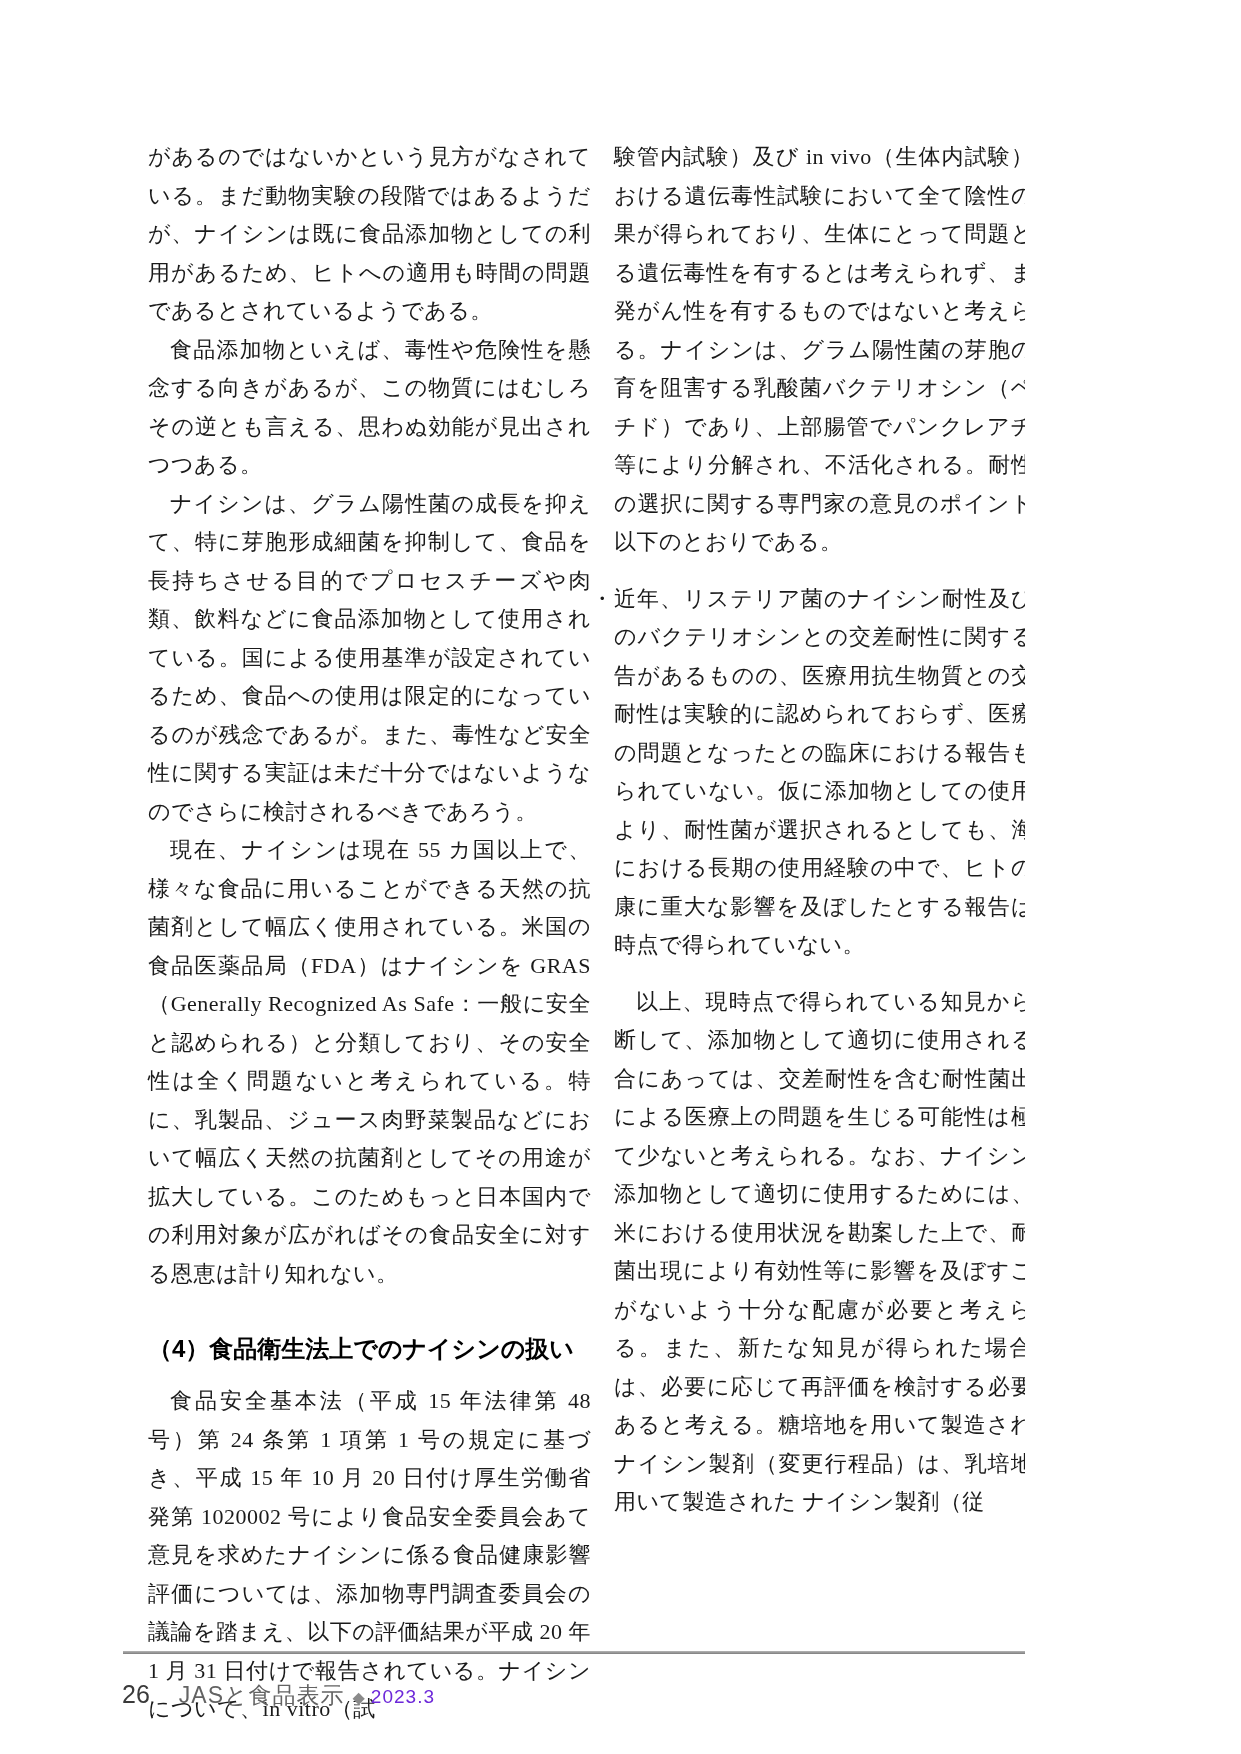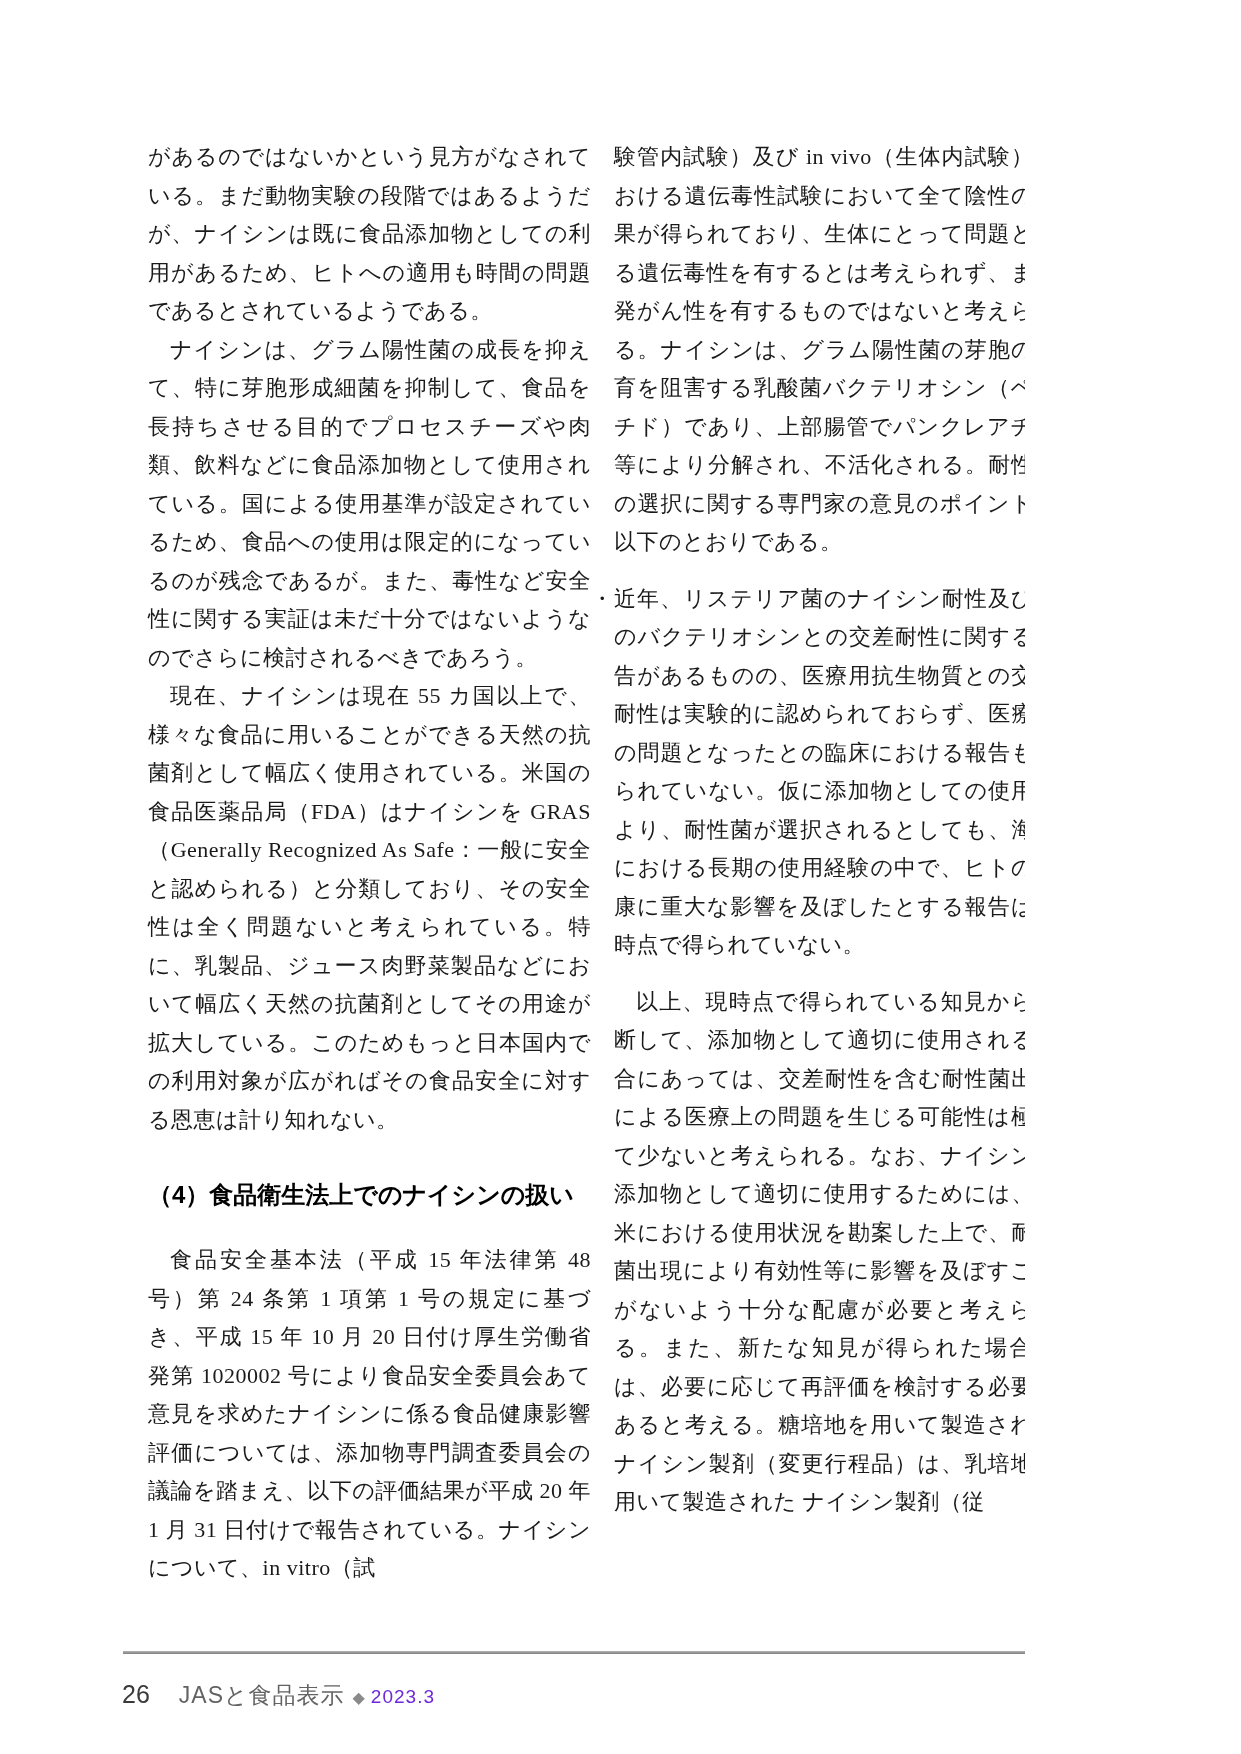--- a/index.html
+++ b/index.html
@@ -98,6 +98,7 @@
 
   <div class="column column-left">
     <p>があるのではないかという見方がなされている。まだ動物実験の段階ではあるようだが、ナイシンは既に食品添加物としての利用があるため、ヒトへの適用も時間の問題であるとされているようである。</p>
+    <p class="para-indent">食品添加物といえば、毒性や危険性を懸念する向きがあるが、この物質にはむしろその逆とも言える、思わぬ効能が見出されつつある。</p>
     <p class="para-indent">ナイシンは、グラム陽性菌の成長を抑えて、特に芽胞形成細菌を抑制して、食品を長持ちさせる目的でプロセスチーズや肉類、飲料などに食品添加物として使用されている。国による使用基準が設定されているため、食品への使用は限定的になっているのが残念であるが。また、毒性など安全性に関する実証は未だ十分ではないようなのでさらに検討されるべきであろう。</p>
     <p class="para-indent">現在、ナイシンは現在 55 カ国以上で、様々な食品に用いることができる天然の抗菌剤として幅広く使用されている。米国の食品医薬品局（FDA）はナイシンを GRAS（Generally Recognized As Safe：一般に安全と認められる）と分類しており、その安全性は全く問題ないと考えられている。特に、乳製品、ジュース肉野菜製品などにおいて幅広く天然の抗菌剤としてその用途が拡大している。このためもっと日本国内での利用対象が広がればその食品安全に対する恩恵は計り知れない。</p>
 

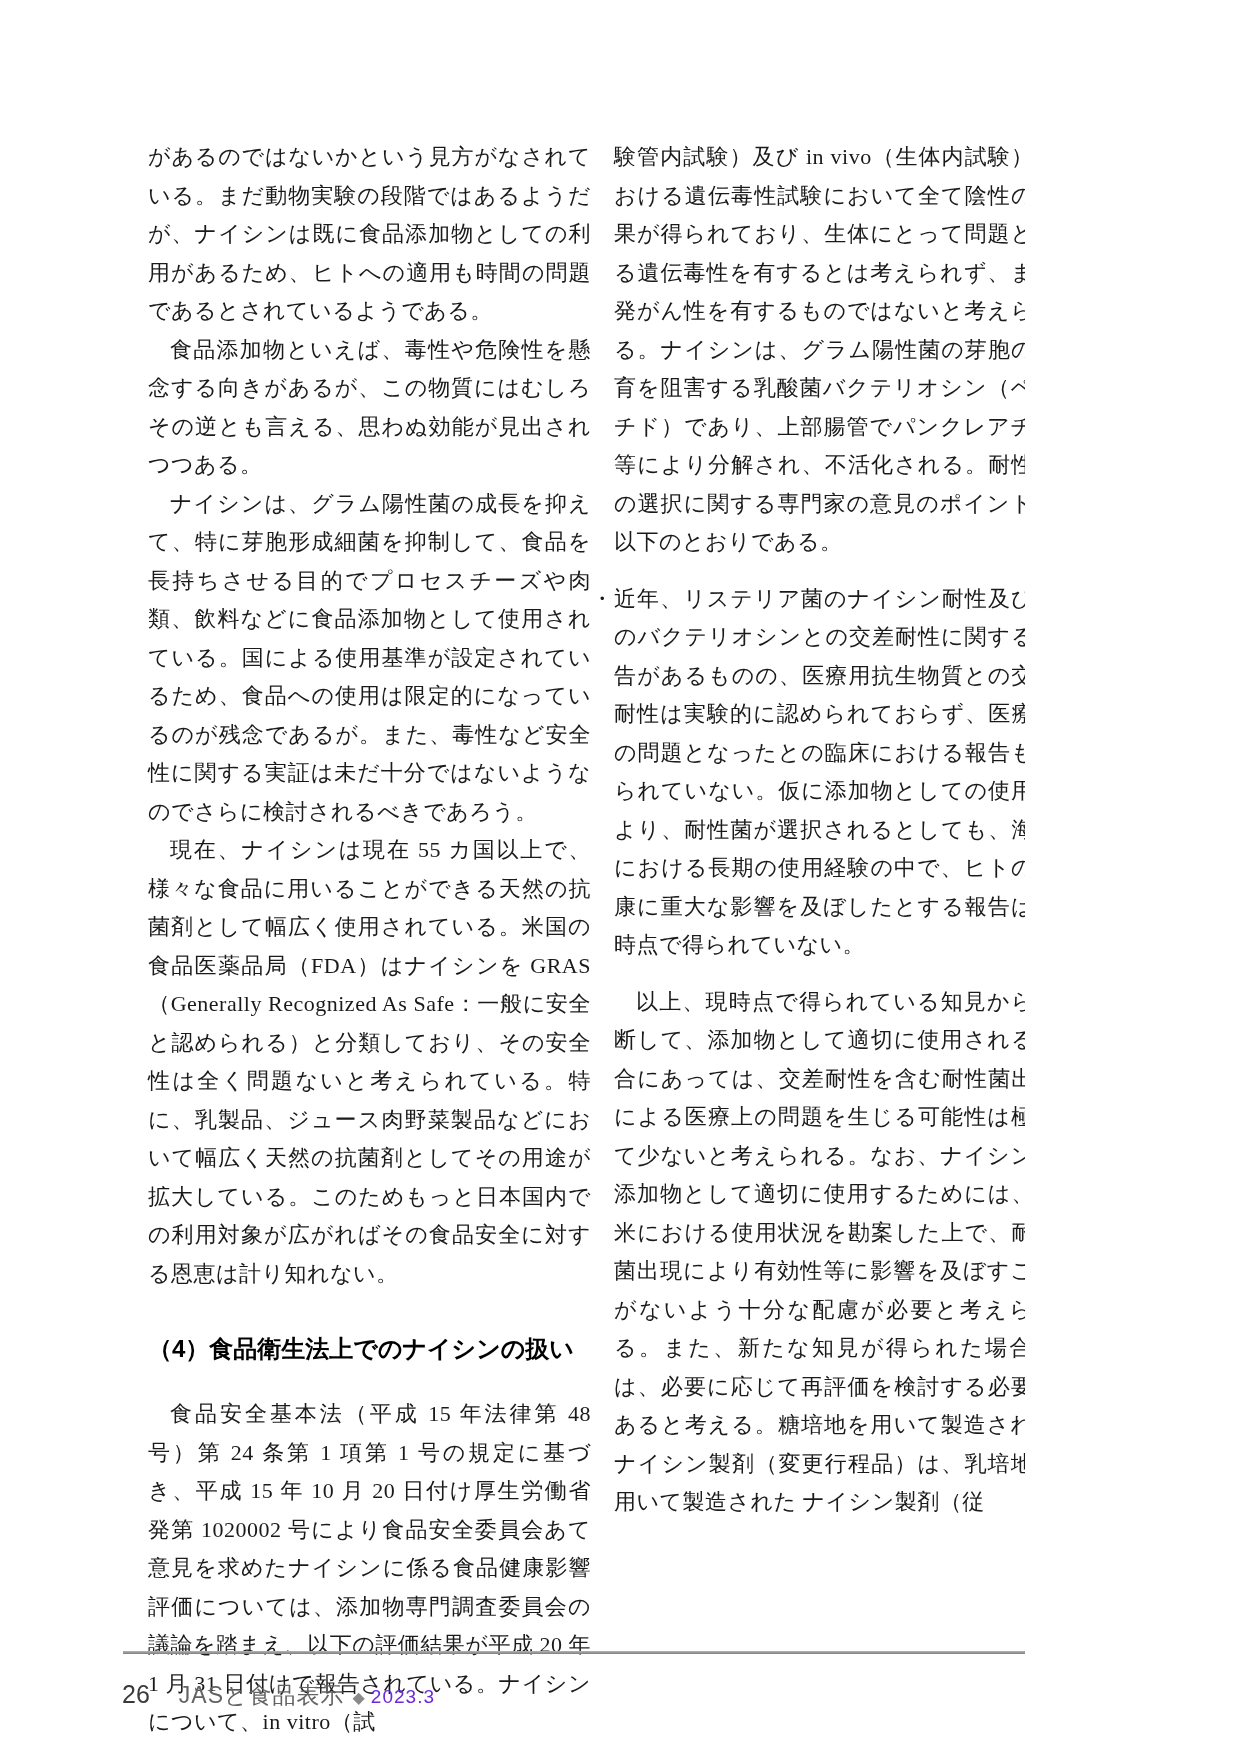--- a/index.html
+++ b/index.html
@@ -36,7 +36,7 @@
   .para-indent { text-indent: 1em; }
 
   .section-heading {
-    margin: 38px 0 28px 0;
+    margin: 38px 0 15px 0;
     font-family: "Liberation Sans", "DejaVu Sans", sans-serif;
     font-weight: bold;
     font-size: 24px;

